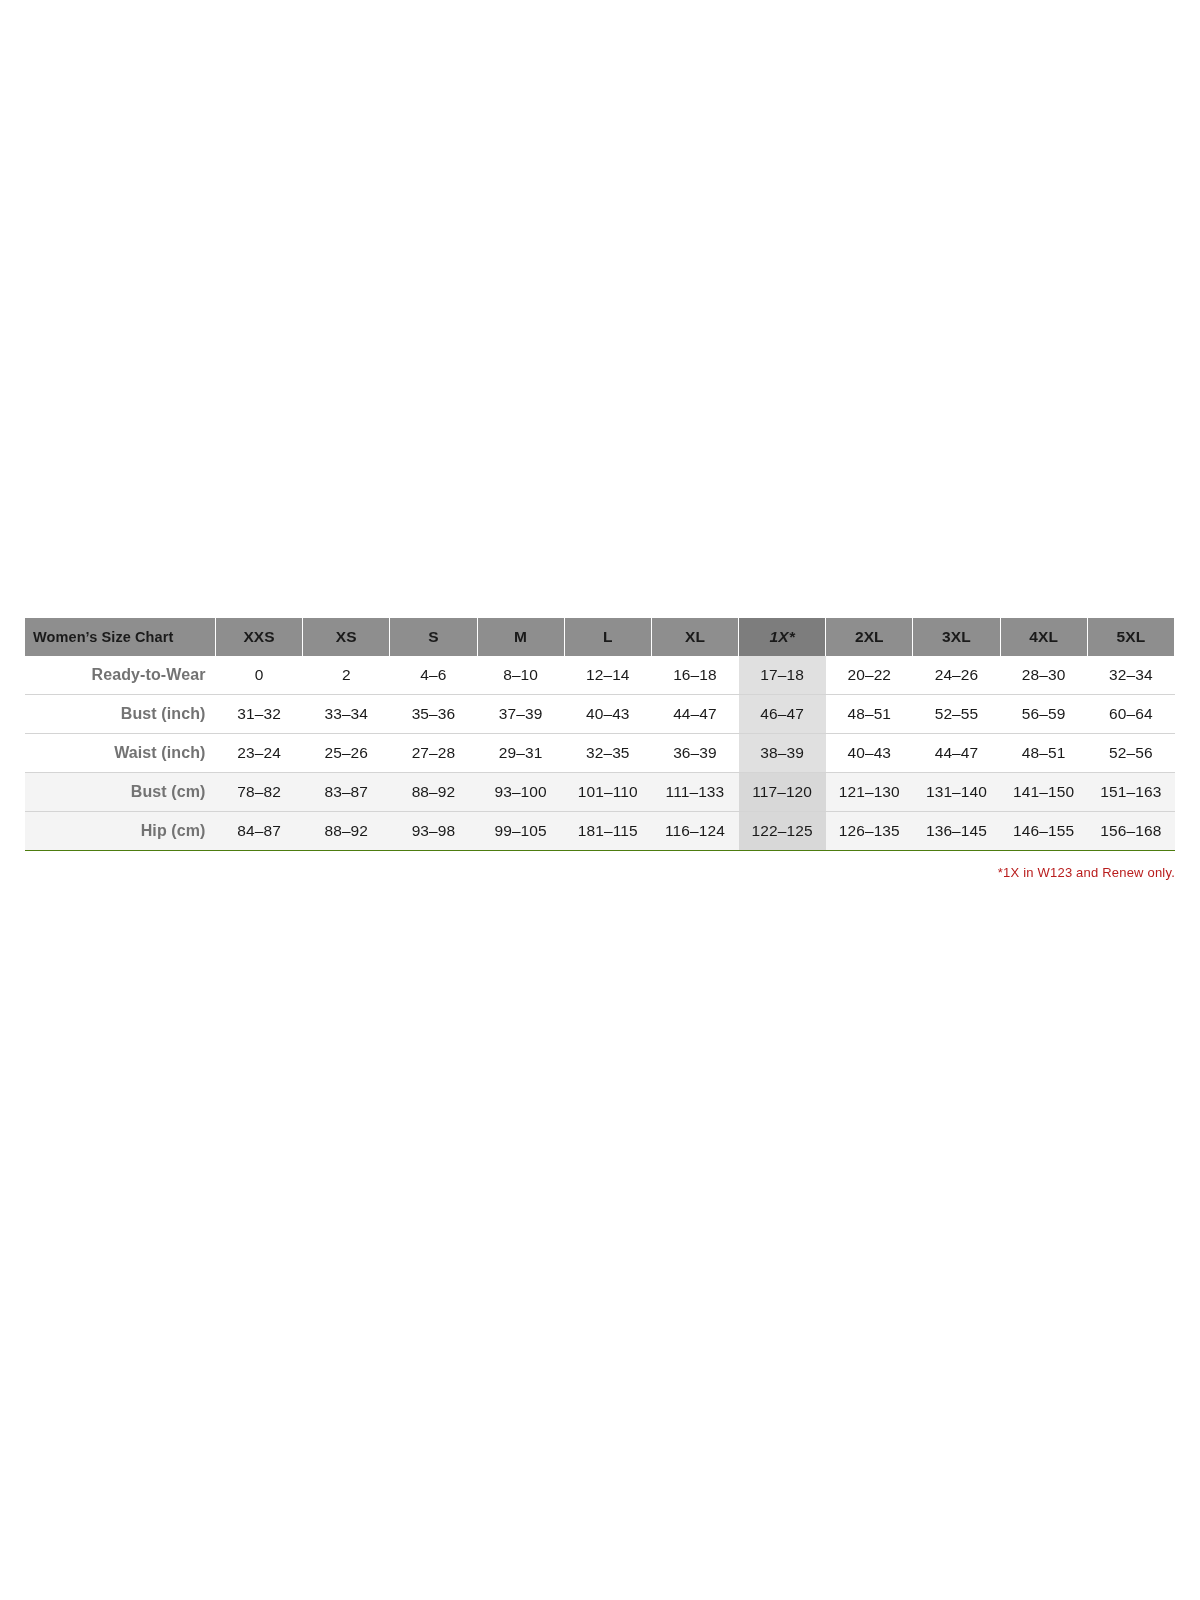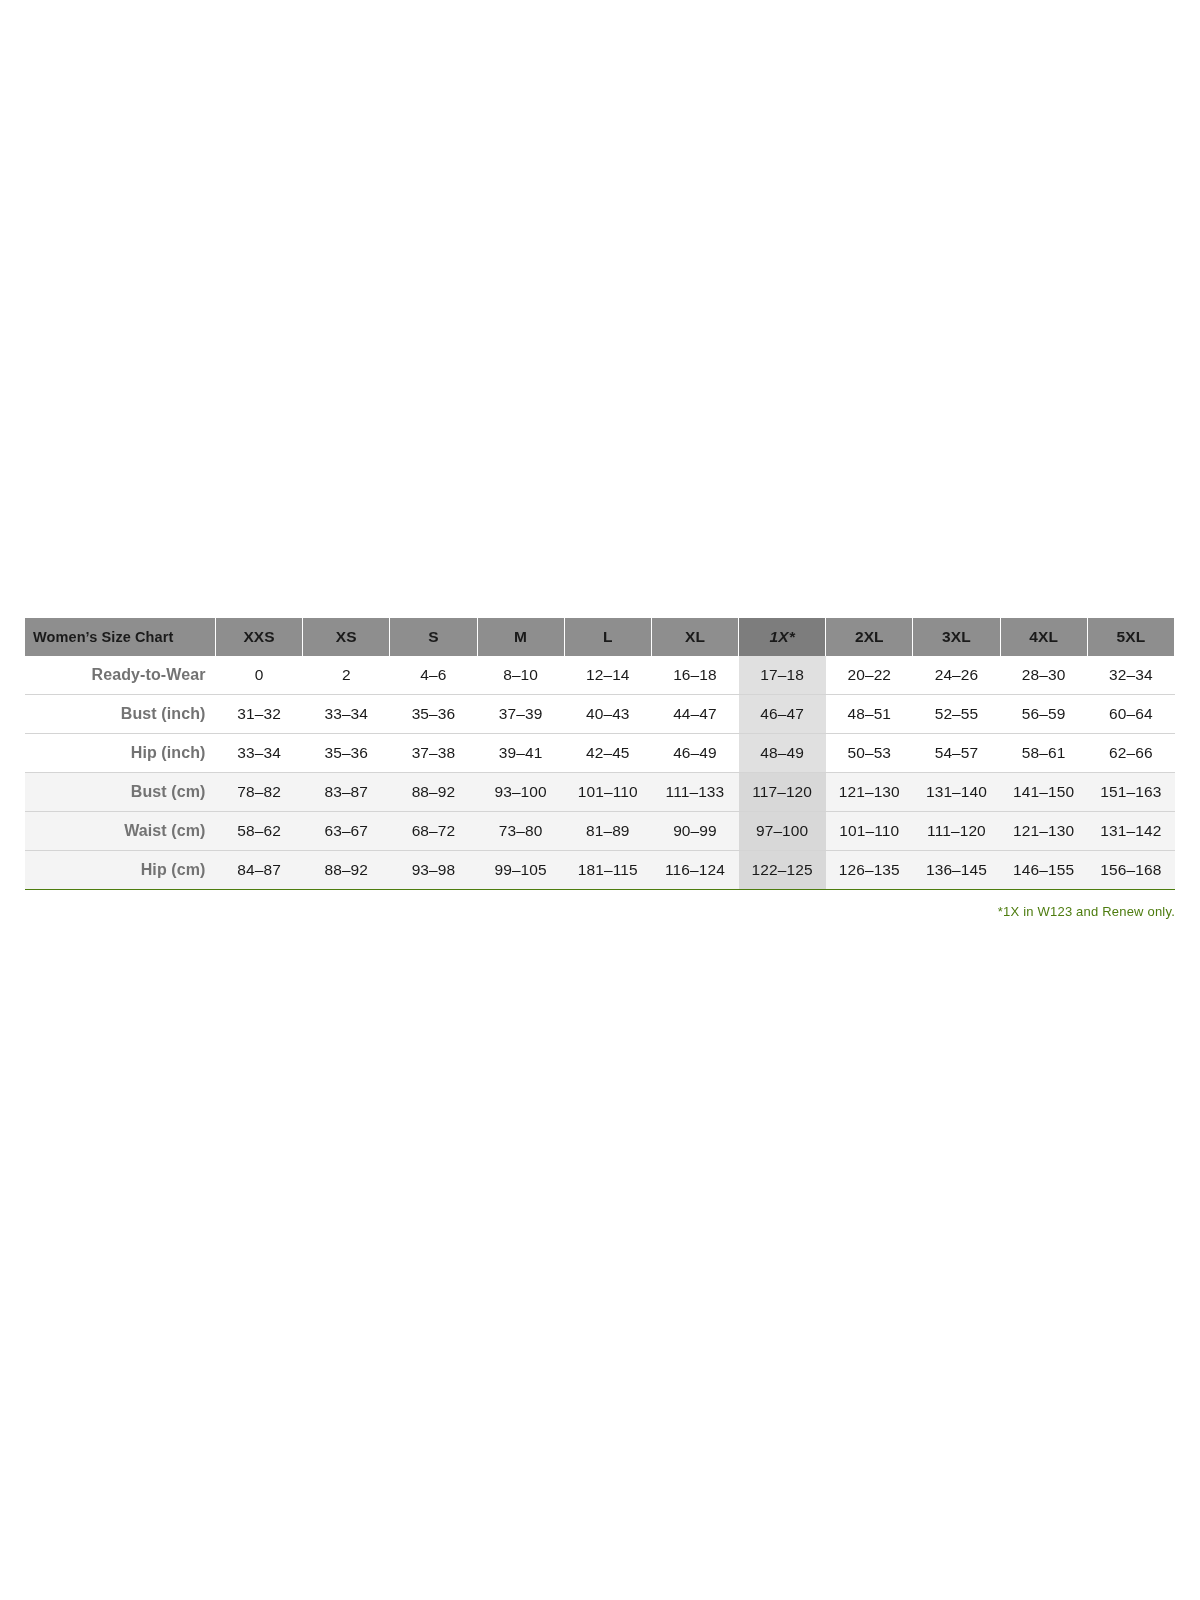--- a/index.html
+++ b/index.html
@@ -140,6 +140,20 @@
         <td>52–55</td>
         <td>56–59</td>
         <td>60–64</td>
+      </tr>
+      <tr>
+        <th class="row-label">Waist (inch)</th>
+        <td>23–24</td>
+        <td>25–26</td>
+        <td>27–28</td>
+        <td>29–31</td>
+        <td>32–35</td>
+        <td>36–39</td>
+        <td class="hl">38–39</td>
+        <td>40–43</td>
+        <td>44–47</td>
+        <td>48–51</td>
+        <td>52–56</td>
       </tr>
       <tr>
         <th class="row-label">Hip (inch)</th>

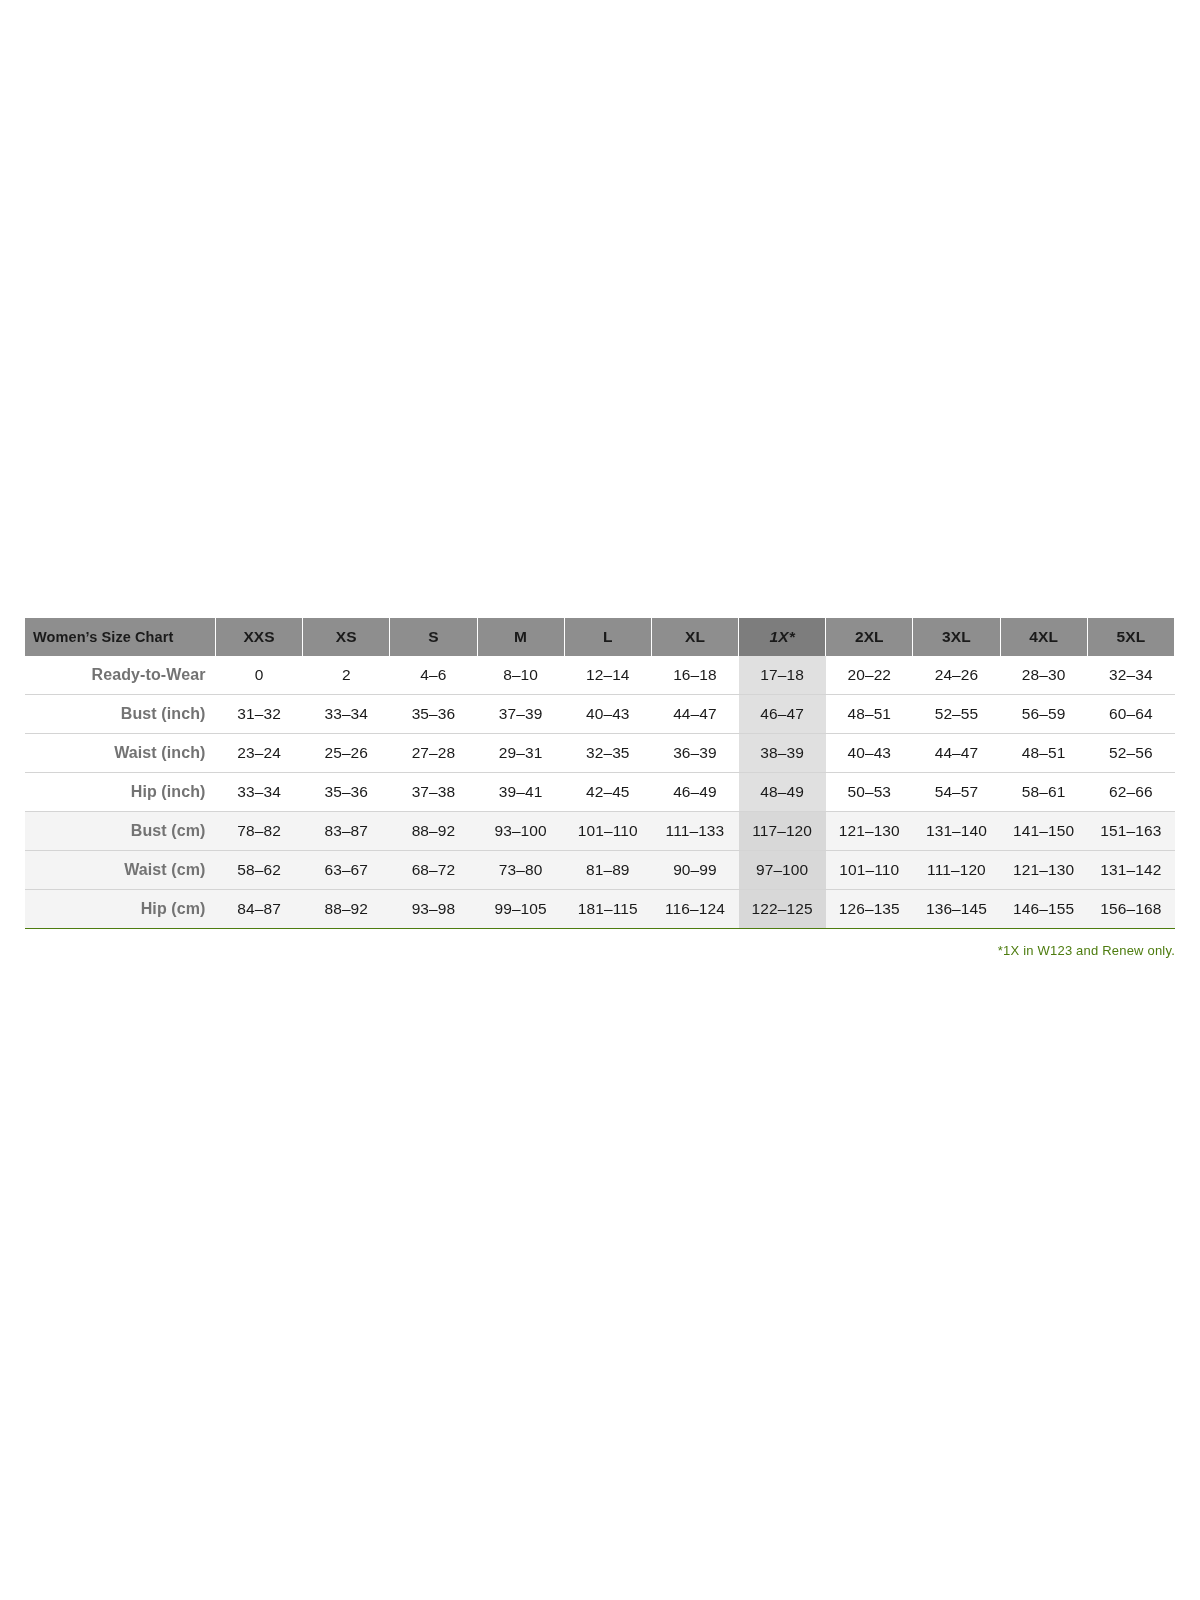--- a/index.html
+++ b/index.html
@@ -154,20 +154,6 @@
         <td>44–47</td>
         <td>48–51</td>
         <td>52–56</td>
-      </tr>
-      <tr>
-        <th class="row-label">Hip (inch)</th>
-        <td>33–34</td>
-        <td>35–36</td>
-        <td>37–38</td>
-        <td>39–41</td>
-        <td>42–45</td>
-        <td>46–49</td>
-        <td class="hl">48–49</td>
-        <td>50–53</td>
-        <td>54–57</td>
-        <td>58–61</td>
-        <td>62–66</td>
       </tr>
       <tr class="shaded">
         <th class="row-label">Bust (cm)</th>

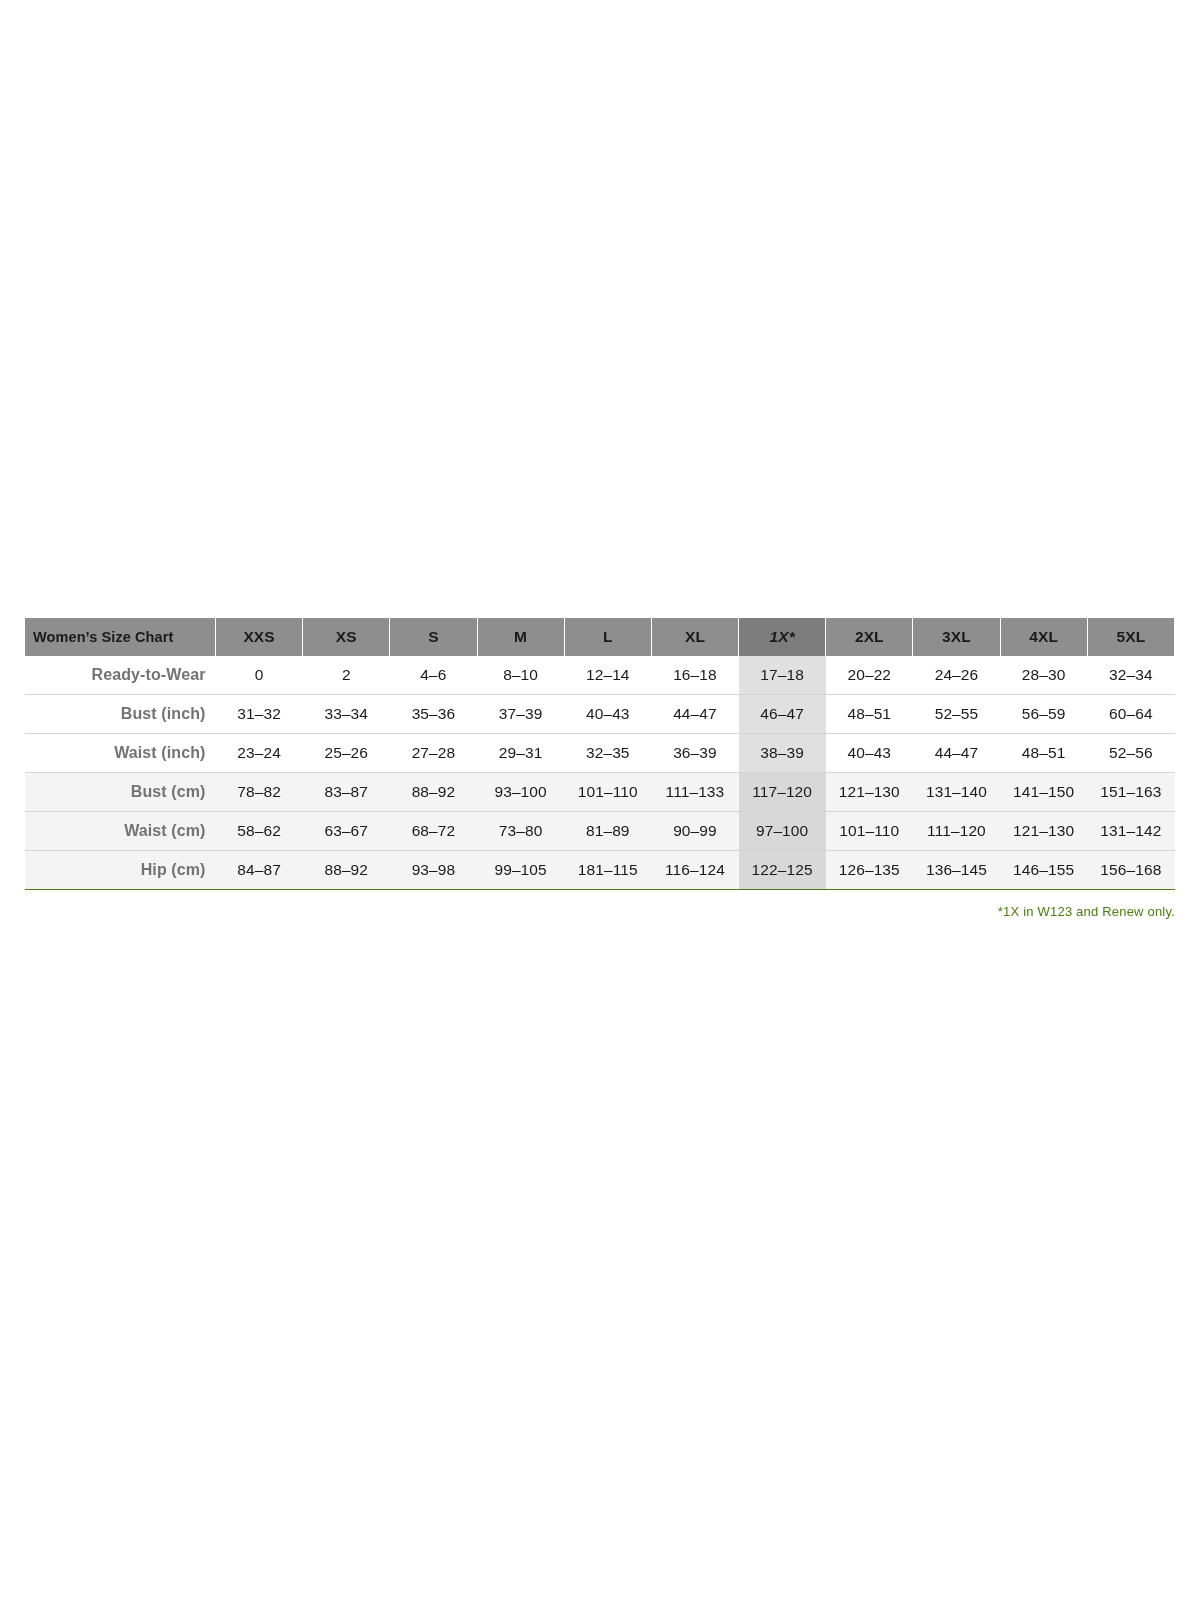--- a/index.html
+++ b/index.html
@@ -170,20 +170,6 @@
         <td>151–163</td>
       </tr>
       <tr class="shaded">
-        <th class="row-label">Waist (cm)</th>
-        <td>58–62</td>
-        <td>63–67</td>
-        <td>68–72</td>
-        <td>73–80</td>
-        <td>81–89</td>
-        <td>90–99</td>
-        <td class="hl">97–100</td>
-        <td>101–110</td>
-        <td>111–120</td>
-        <td>121–130</td>
-        <td>131–142</td>
-      </tr>
-      <tr class="shaded">
         <th class="row-label">Hip (cm)</th>
         <td>84–87</td>
         <td>88–92</td>

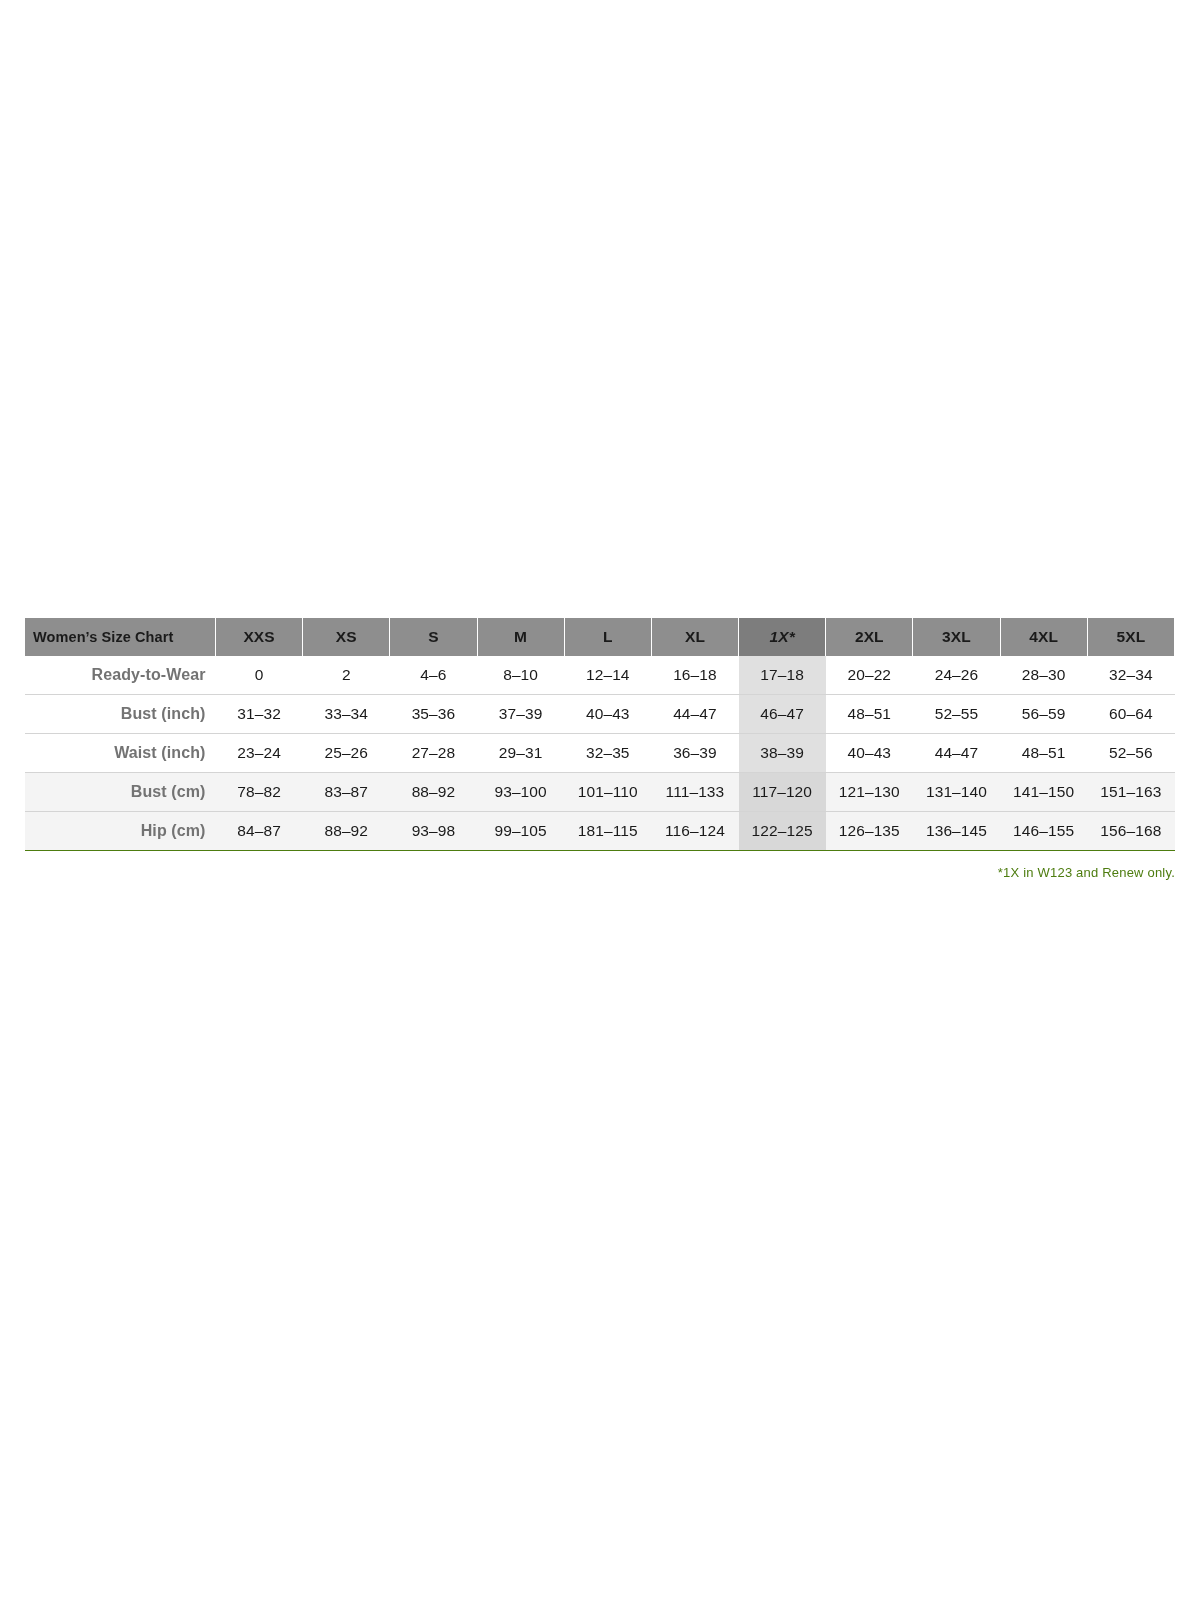--- a/index.html
+++ b/index.html
@@ -85,7 +85,7 @@
     text-align: right;
     width: 1150px;
     font-size: 13px;
-    color: #4d7c0f;
+    color: #b91c1c;
     margin-top: 14px;
     padding-right: 2px;
     letter-spacing: 0.2px;

